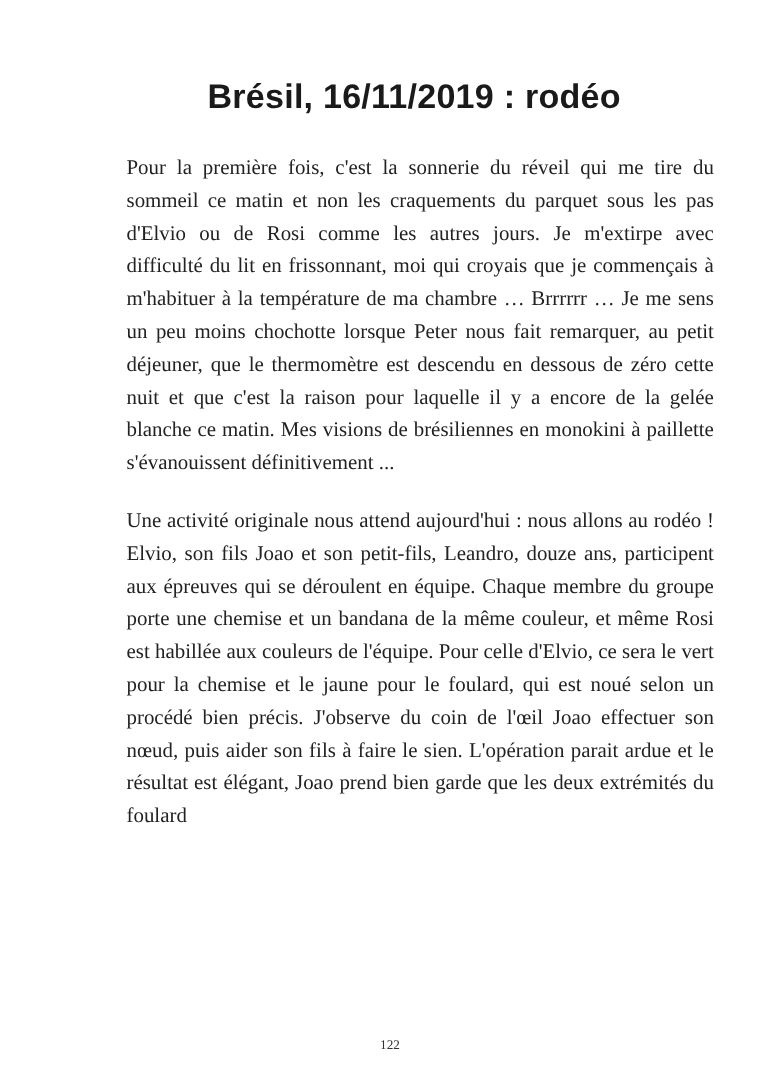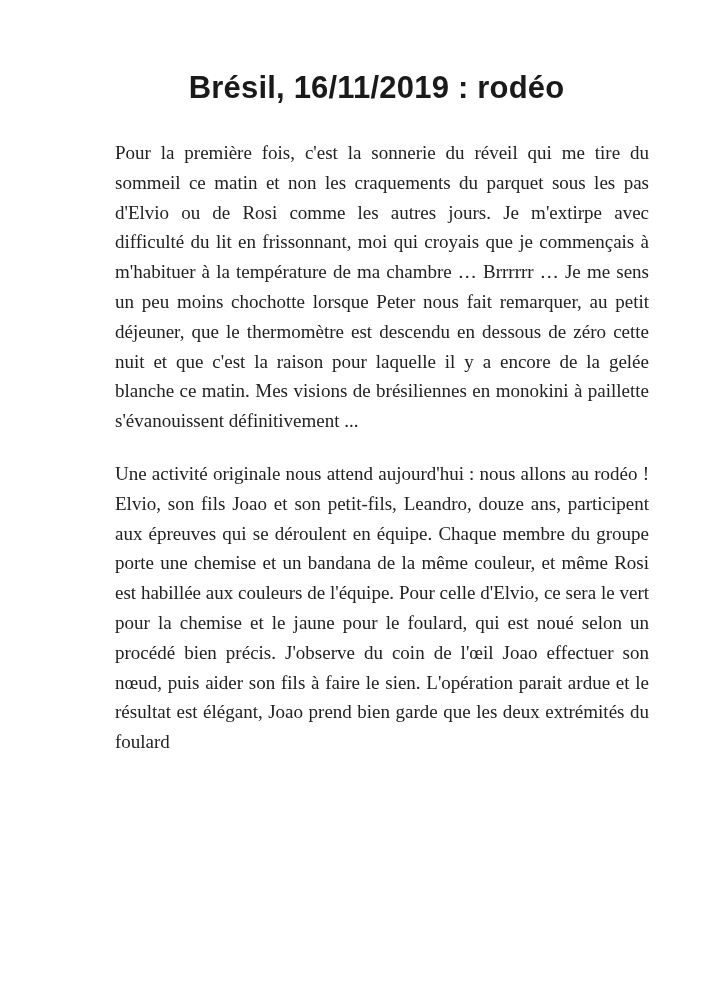--- a/index.html
+++ b/index.html
@@ -57,6 +57,7 @@
 
   <p class="doc-paragraph">Une activité originale nous attend aujourd'hui : nous allons au rodéo ! Elvio, son fils Joao et son petit-fils, Leandro, douze ans, participent aux épreuves qui se déroulent en équipe. Chaque membre du groupe porte une chemise et un bandana de la même couleur, et même Rosi est habillée aux couleurs de l'équipe. Pour celle d'Elvio, ce sera le vert pour la chemise et le jaune pour le foulard, qui est noué selon un procédé bien précis. J'observe du coin de l'œil Joao effectuer son nœud, puis aider son fils à faire le sien. L'opération parait ardue et le résultat est élégant, Joao prend bien garde que les deux extrémités du foulard</p>
 
+  <div class="page-number">122</div>
 
 </div>
 

